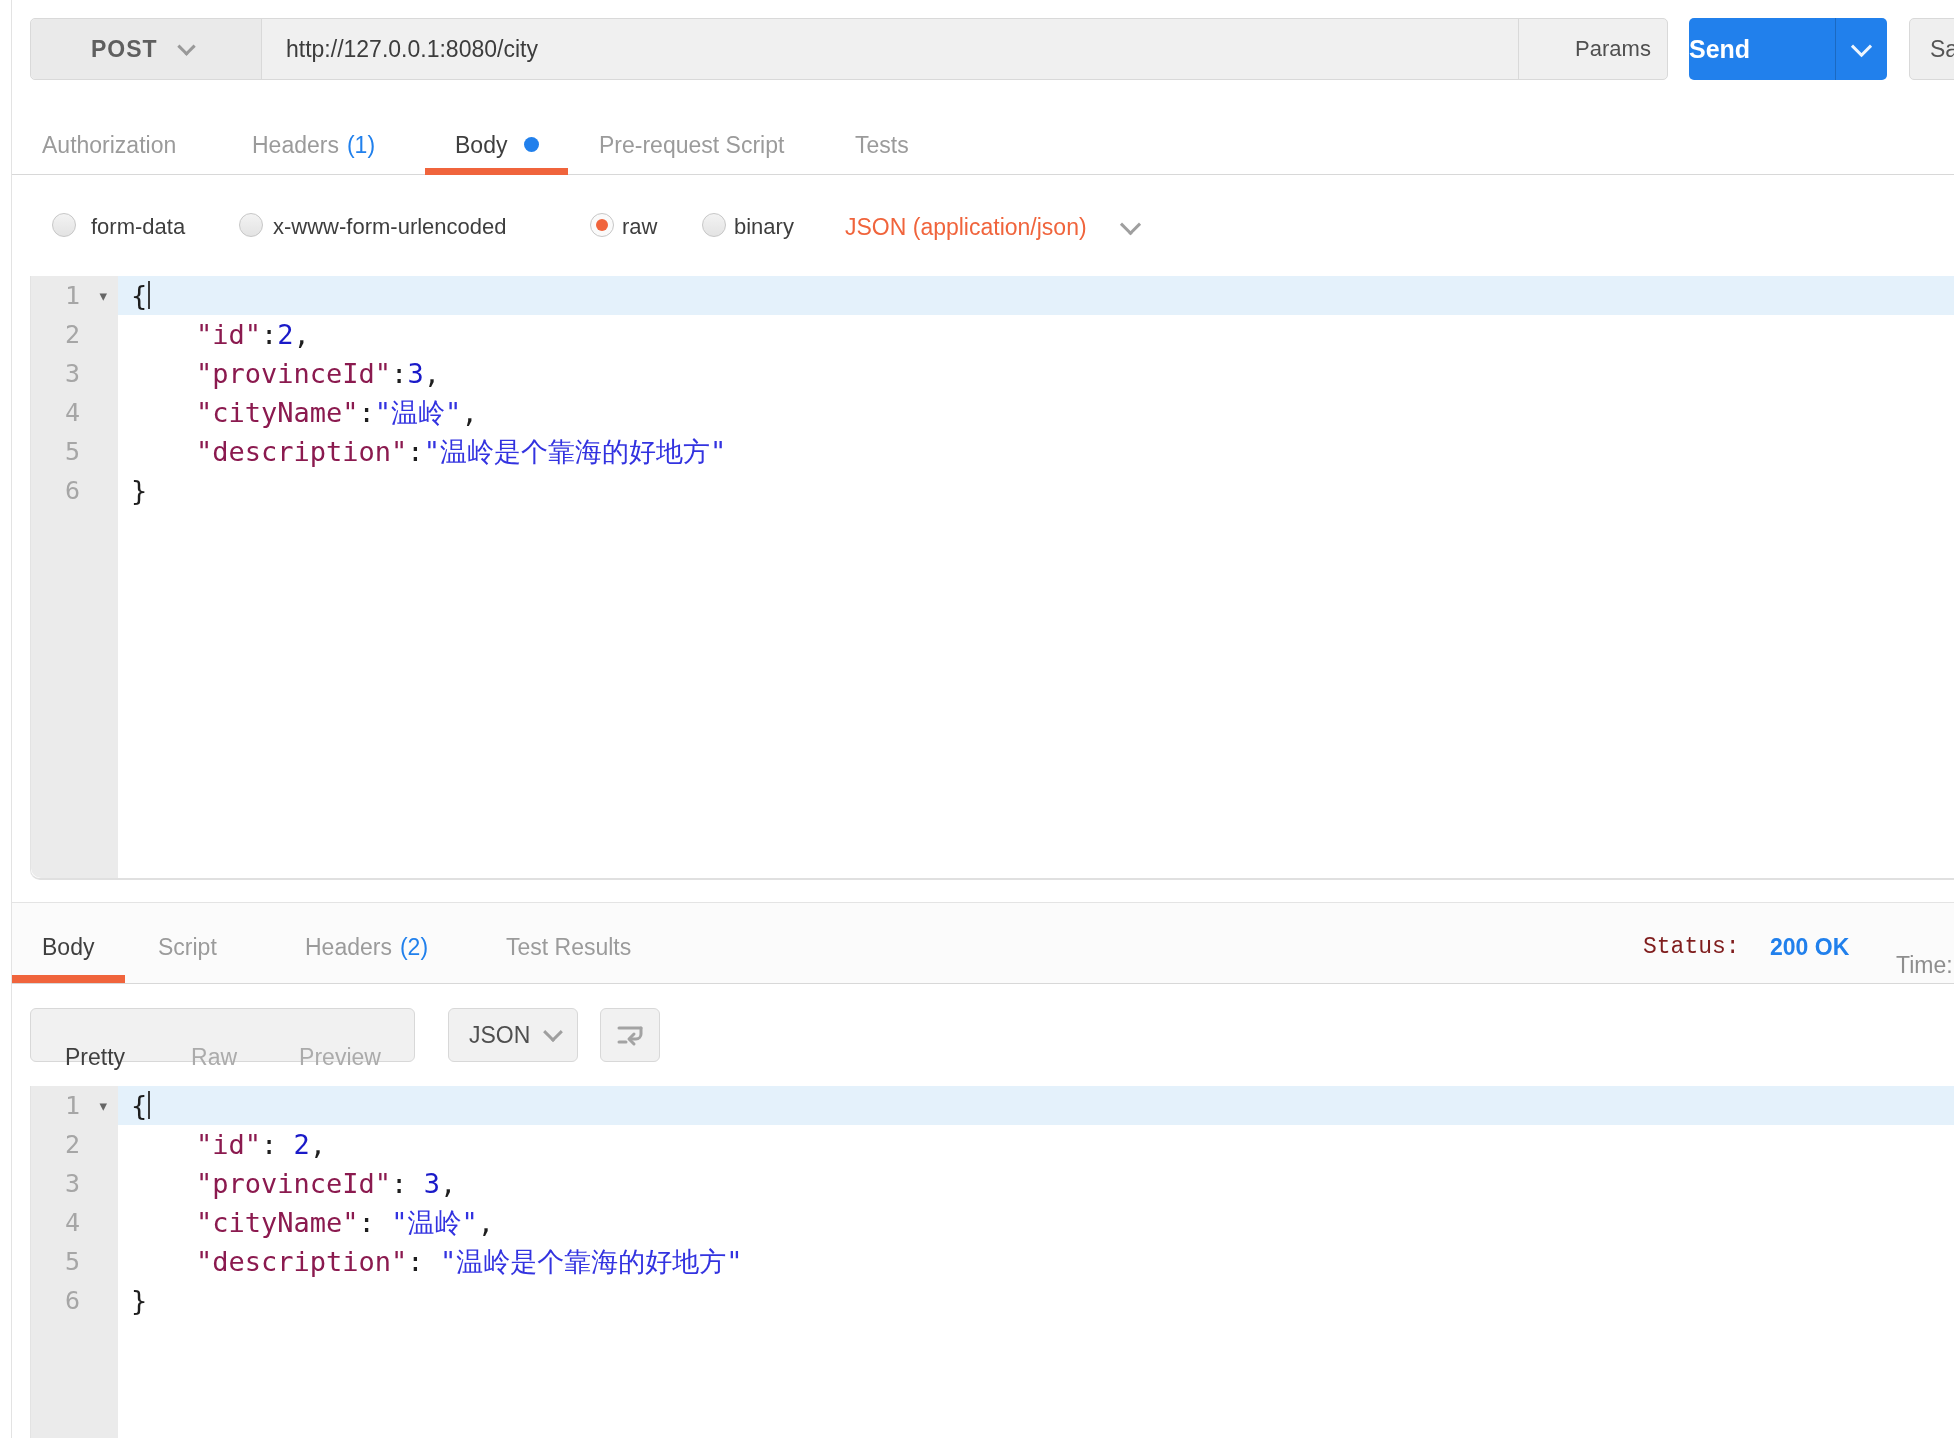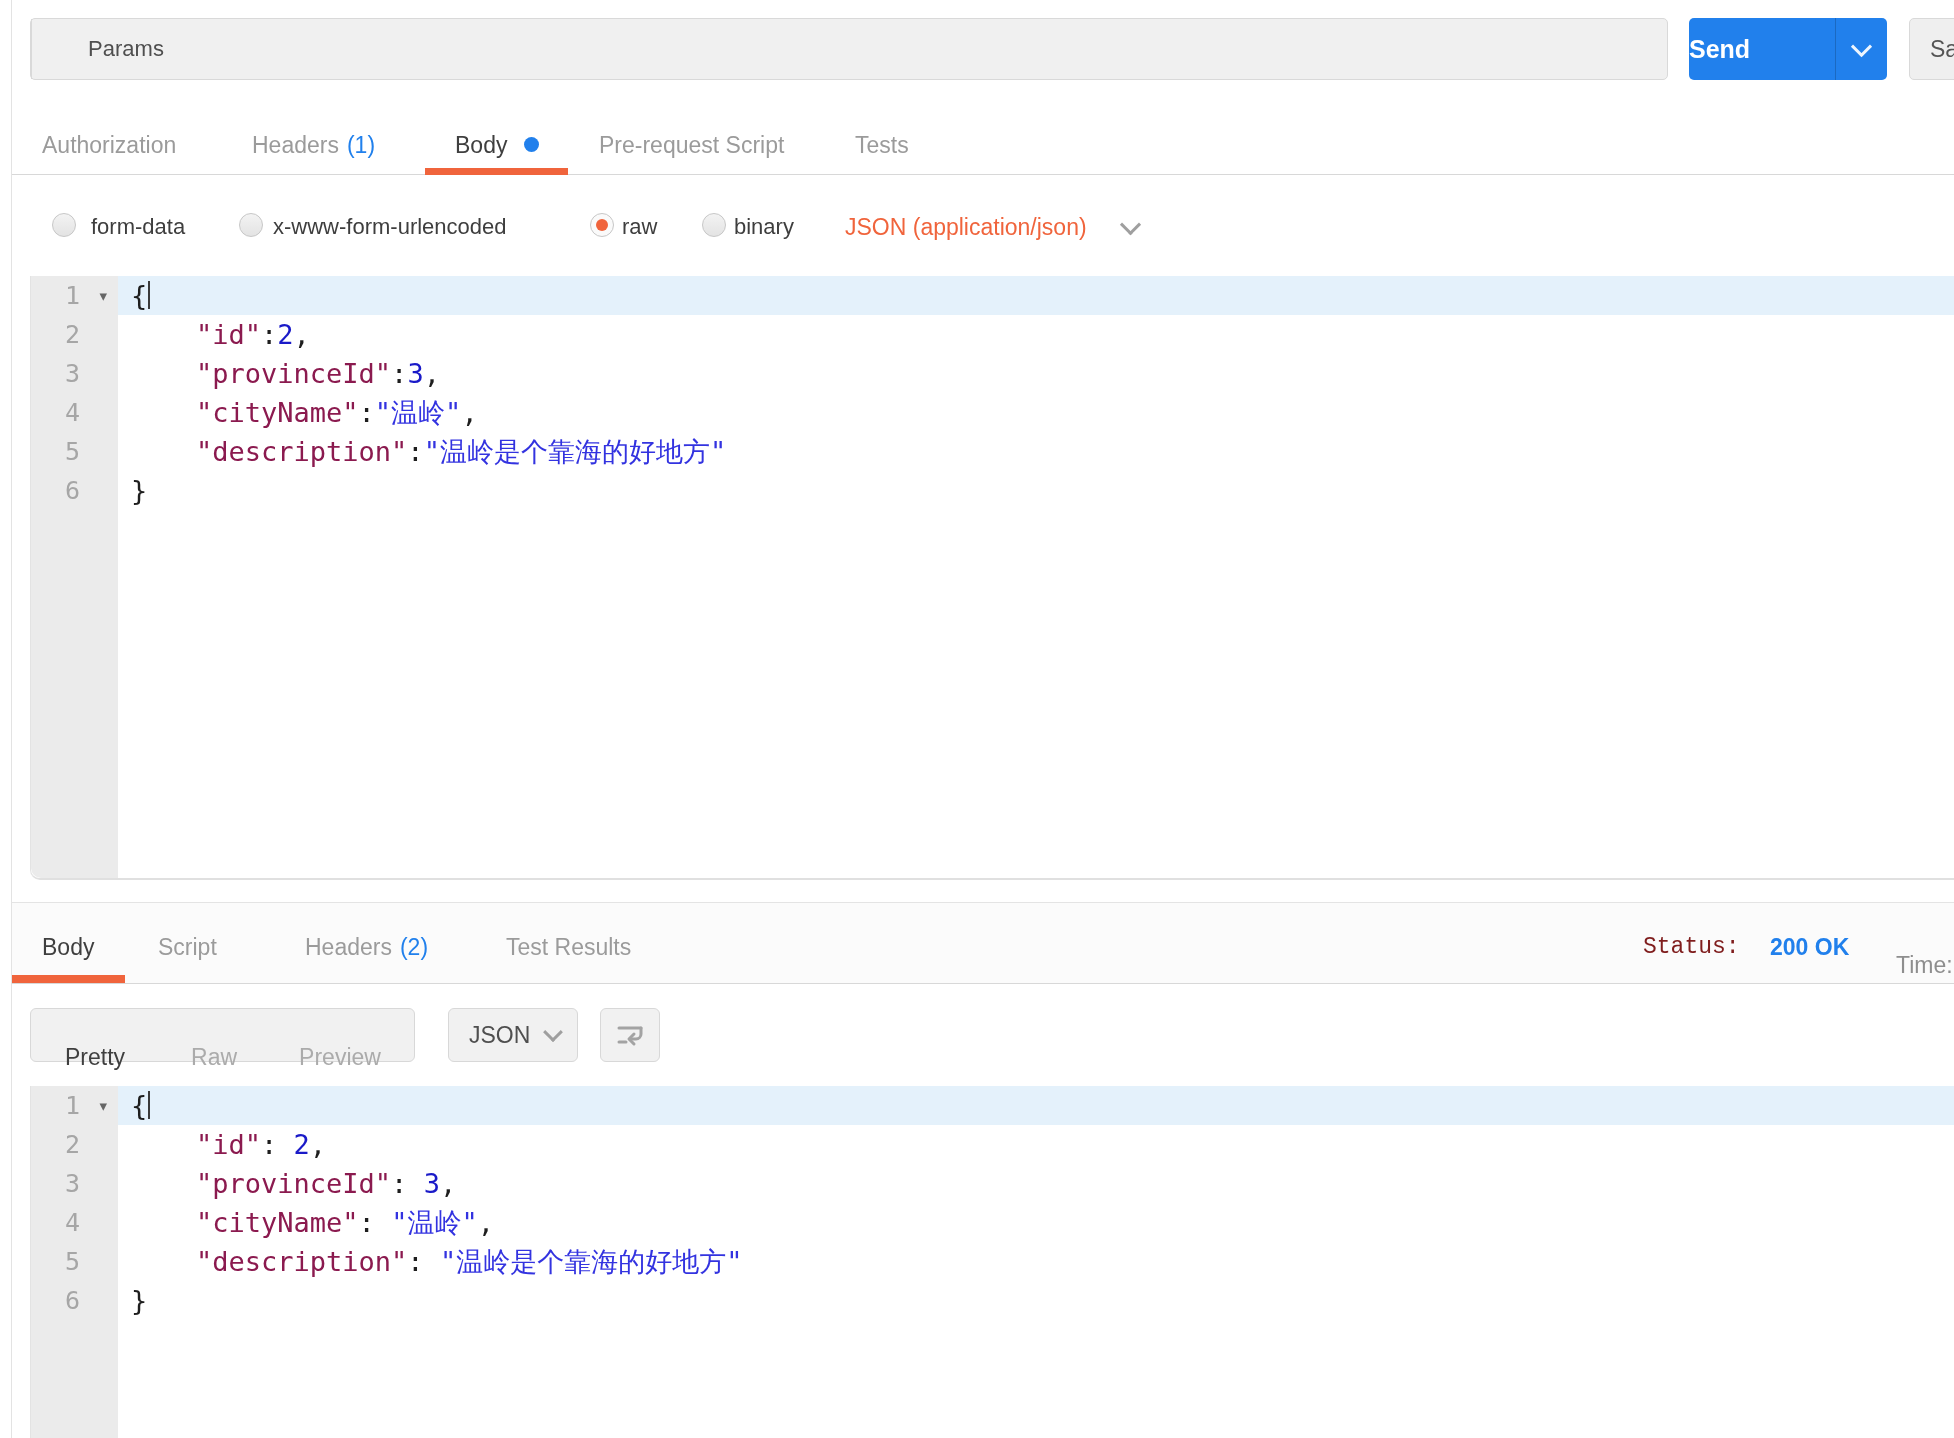--- a/index.html
+++ b/index.html
@@ -106,6 +106,10 @@
 
 <div id="url-row">
   <div class="url-group">
+    <div class="method-seg">
+      <span class="method-label">POST</span>
+      <span class="chev c-method"></span>
+    </div>
     <div class="params-seg">
       <span>Params</span>
     </div>

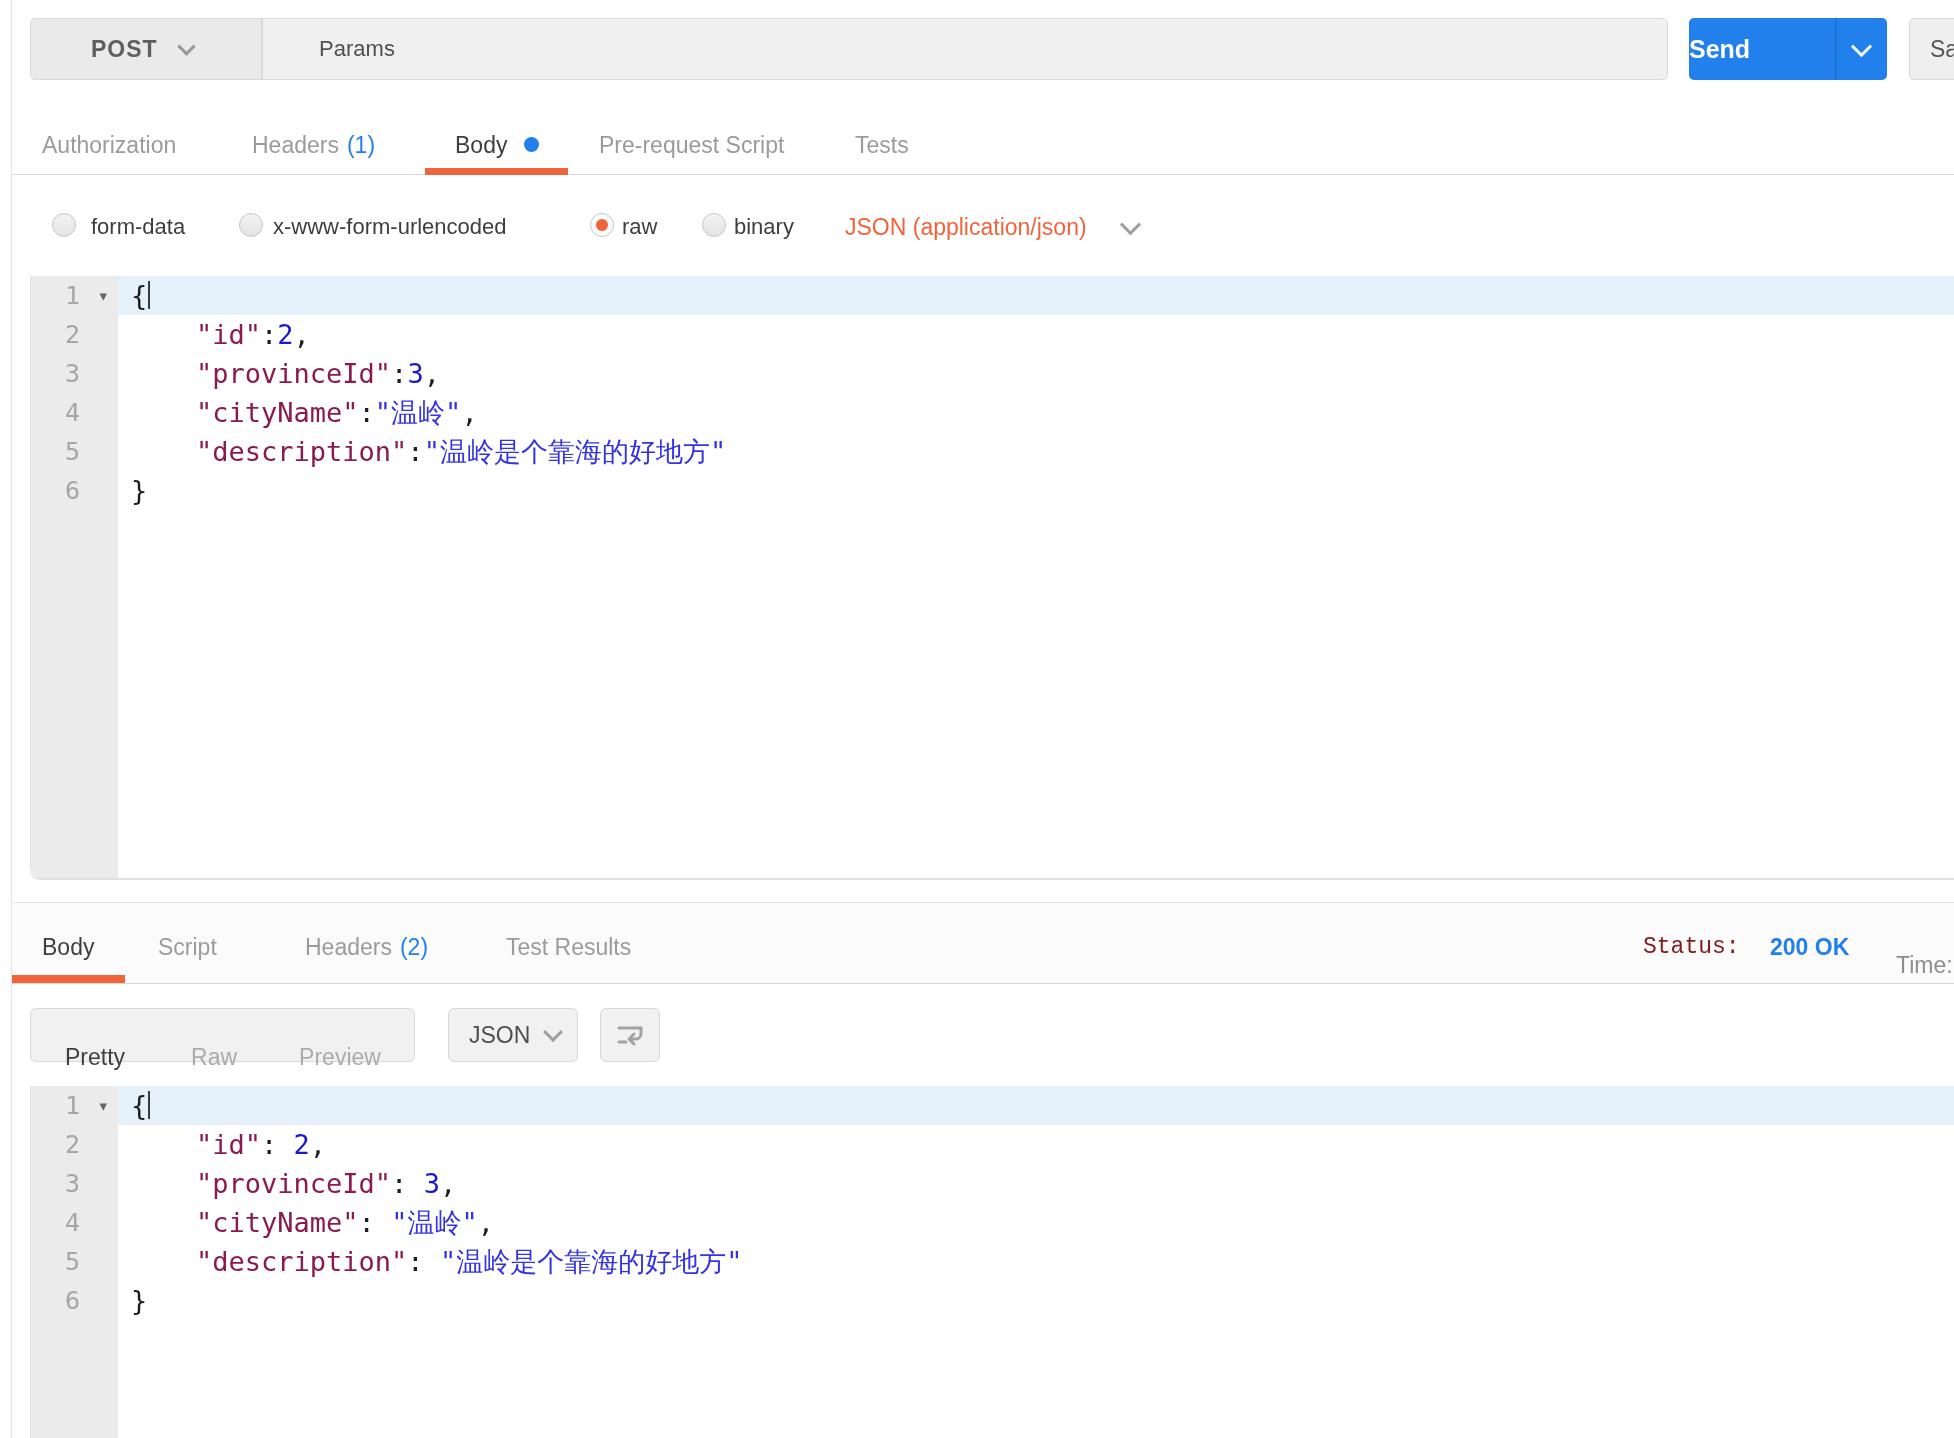--- a/index.html
+++ b/index.html
@@ -110,6 +110,9 @@
       <span class="method-label">POST</span>
       <span class="chev c-method"></span>
     </div>
+    <div class="url-seg">
+      <span>http://127.0.0.1:8080/city</span>
+    </div>
     <div class="params-seg">
       <span>Params</span>
     </div>

